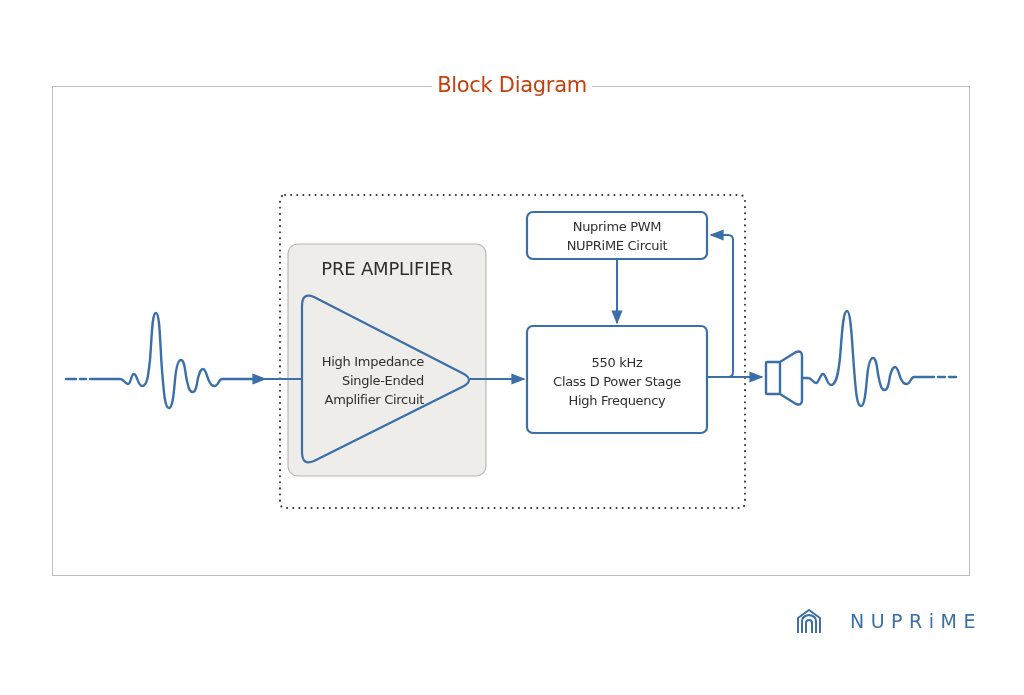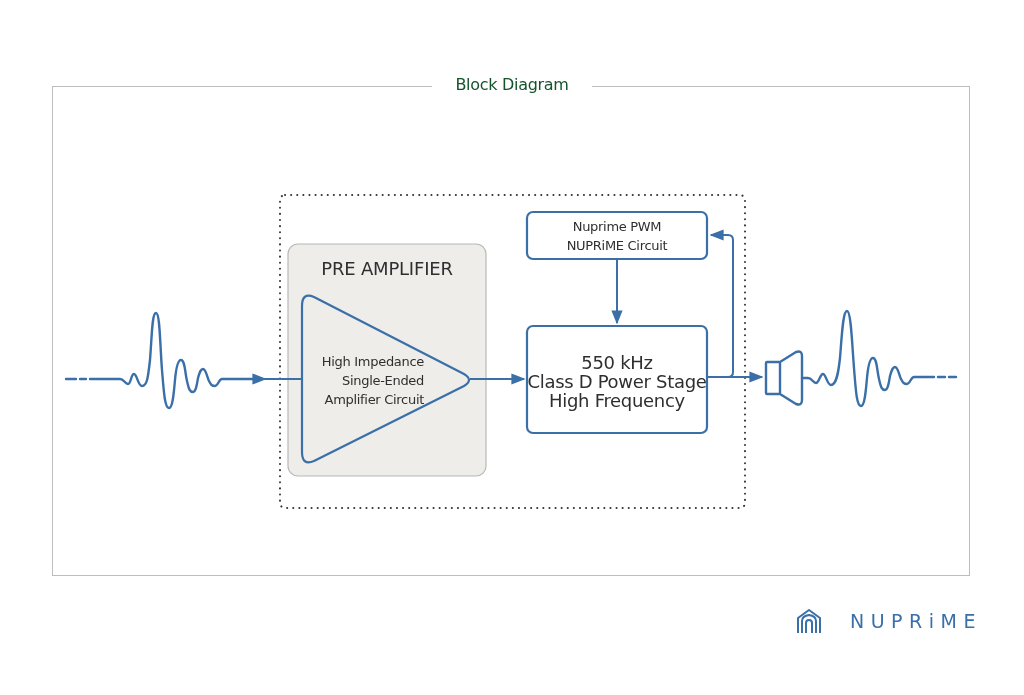--- a/index.html
+++ b/index.html
@@ -8,7 +8,7 @@
     .frame { position: absolute; left: 52px; top: 86px; width: 918px; height: 490px;
              border: 1.5px solid #bdbdbd; box-sizing: border-box; }
     .title { position: absolute; left: 432px; top: 70px; width: 160px; height: 30px;
-             background: #fff; text-align: center; font-size: 16px; color: #14532d;
+             background: #fff; text-align: center; font-size: 21px; color: #c2410c;
              line-height: 30px; font-family: "DejaVu Sans", sans-serif; letter-spacing: -0.3px; }
     svg.diagram { position: absolute; left: 0; top: 0; }
     .label { position: absolute; text-align: center; font-weight: normal; color: #2f2f2f;

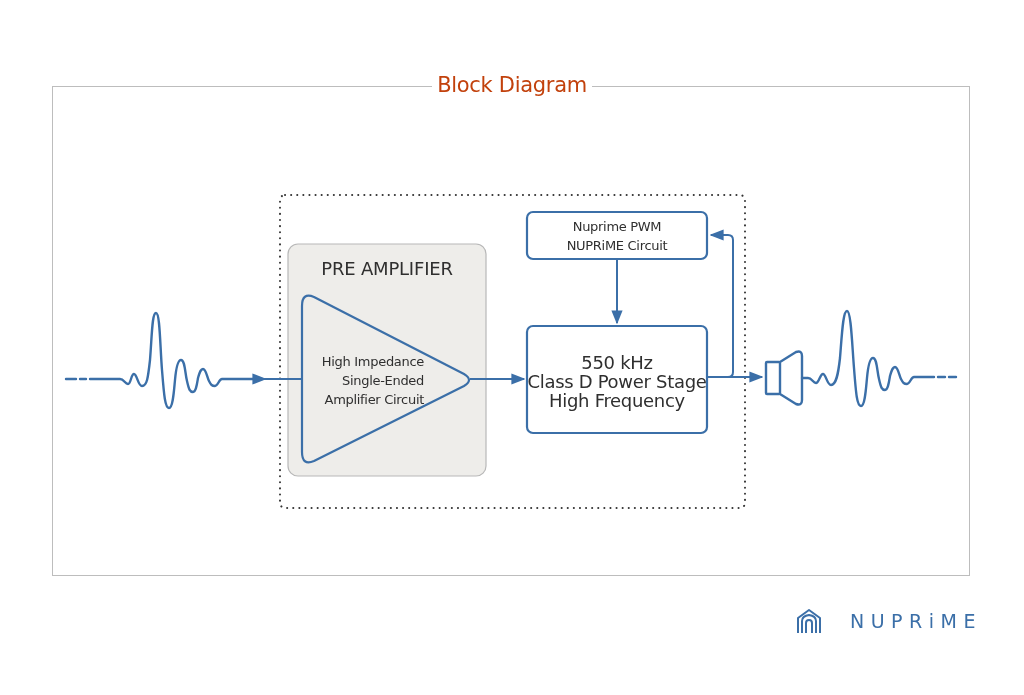--- a/index.html
+++ b/index.html
@@ -16,7 +16,7 @@
     .pre-title { left: 288px; top: 258px; width: 198px; font-size: 18px; letter-spacing: -0.2px; }
     .amp-text { left: 304px; top: 352px; width: 120px; font-size: 13px; text-align: right; line-height: 19px; letter-spacing: -0.3px; }
     .fb-text { left: 527px; top: 217px; width: 180px; font-size: 13px; line-height: 19px; letter-spacing: -0.3px; }
-    .ps-text { left: 527px; top: 353px; width: 180px; font-size: 18px; line-height: 19px; letter-spacing: -0.3px; }
+    .ps-text { left: 527px; top: 353px; width: 180px; font-size: 13px; line-height: 19px; letter-spacing: -0.3px; }
     .logo { position: absolute; left: 796px; top: 606px; height: 30px; display: flex; align-items: center; gap: 18px; }
     .logo-text { color: #3b6fa8; font-size: 19px; letter-spacing: 6.5px; margin-left: 10px;
                  font-family: "DejaVu Sans", sans-serif; }

